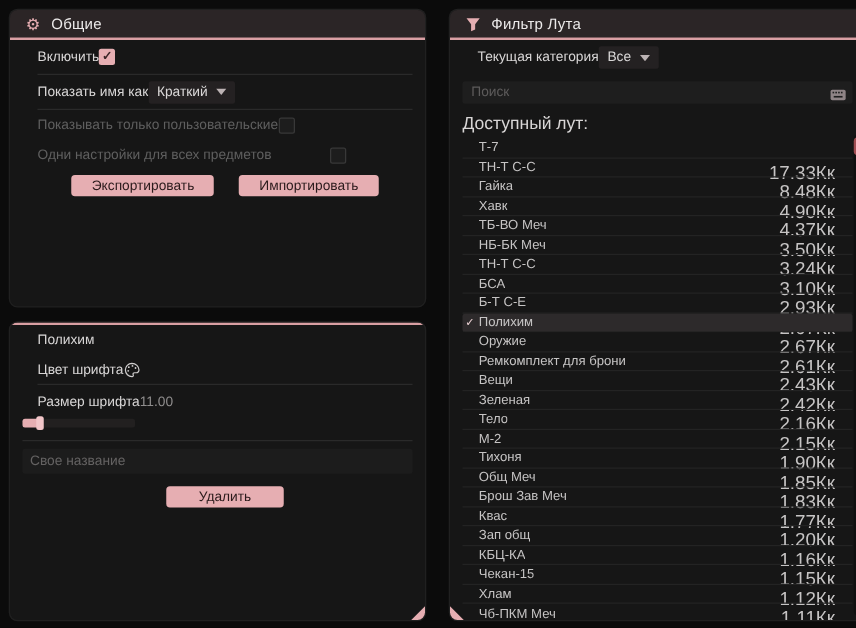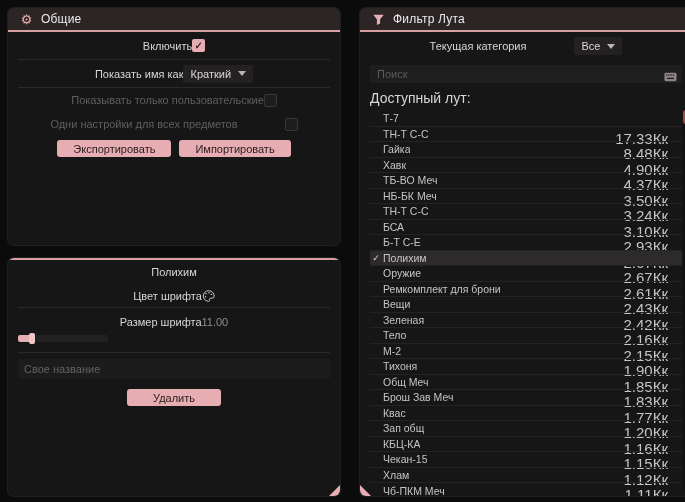--- a/index.html
+++ b/index.html
@@ -23,7 +23,7 @@
 
   .content { position:relative; padding:0 10px; }
 
-  .row { display:flex; align-items:center; justify-content:center; }
+  .row { display:flex; align-items:center; justify-content:flex-start;margin-left:12px; }
   .sep { border-bottom:1px solid #2a2a2a; }
   .lbl { color:#d8d6d6; font-size:11px; }
   .lbl.dim { color:#5f5f5f; }

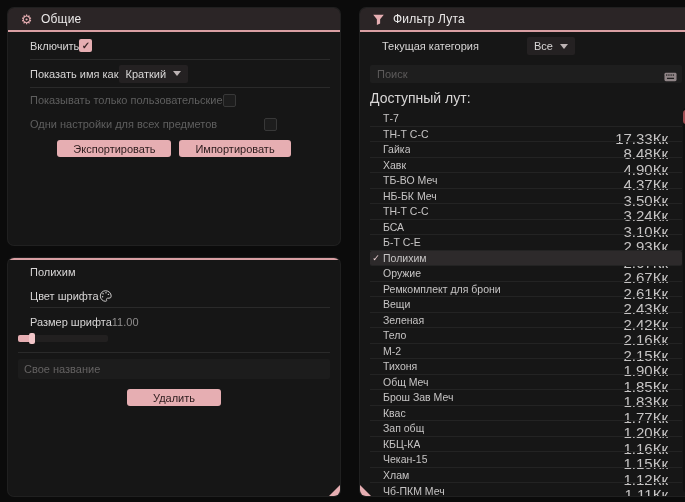--- a/index.html
+++ b/index.html
@@ -173,7 +173,7 @@
     </header>
     <div class="accent-line"></div>
     <div class="content">
-      <div class="row" style="height:28px;gap:48px;">
+      <div class="row" style="height:28px;">
         <span class="lbl">Текущая категория</span>
         <span class="combo">
           <span>Все</span>

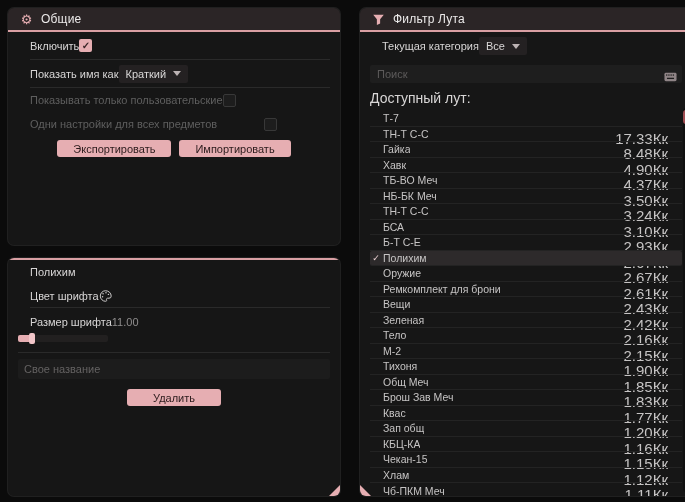--- a/index.html
+++ b/index.html
@@ -40,7 +40,7 @@
           border-top:5px solid #bcb3b4; }
 
   .btn { background:#e6aeb2; color:#2b1b1c; font-size:11px; border:none; border-radius:3px;
-         height:17px; padding:0 16px; display:inline-flex; align-items:center; cursor:pointer; }
+         height:17px; padding:0 16px; display:inline-flex; align-items:center; cursor:pointer;margin-left:12px; }
 
   .btn-row { display:flex; justify-content:center; gap:8px; padding-top:4px; }
 

